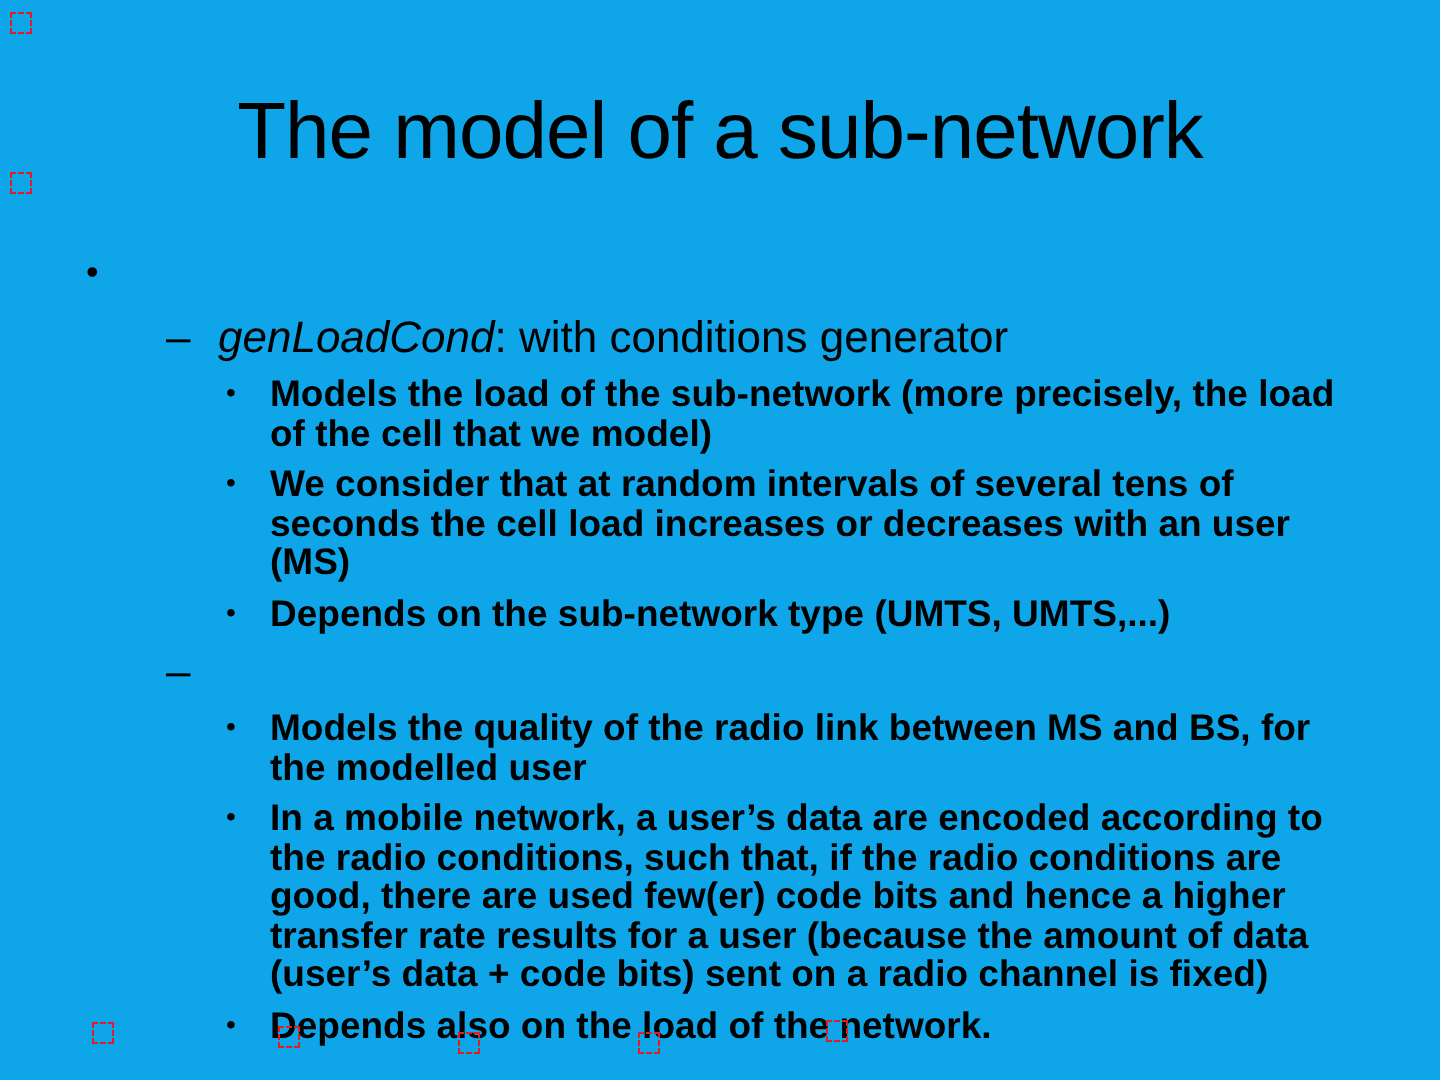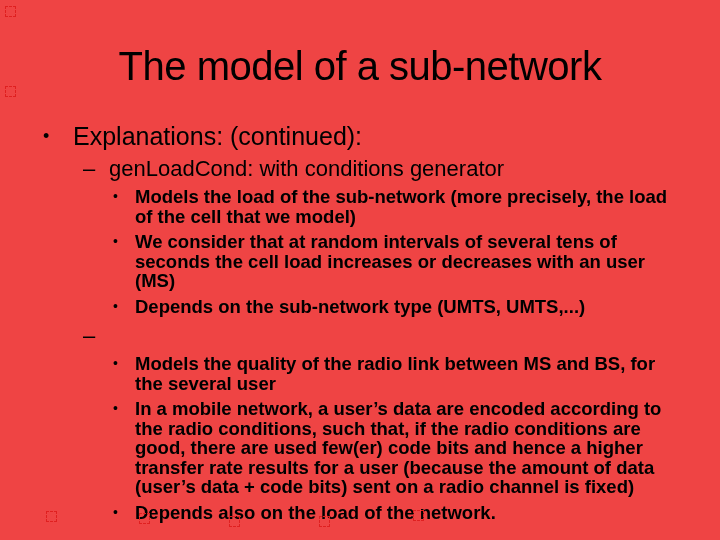--- a/index.html
+++ b/index.html
@@ -10,7 +10,7 @@
     color:#000000;
     overflow:hidden;
   }
-  .slide{position:relative;width:720px;height:540px;background:#ef4444;}
+  .slide{position:relative;width:720px;height:540px;background:#0ea5e9;}
 
   .title{
     position:absolute;top:44px;left:0;width:720px;

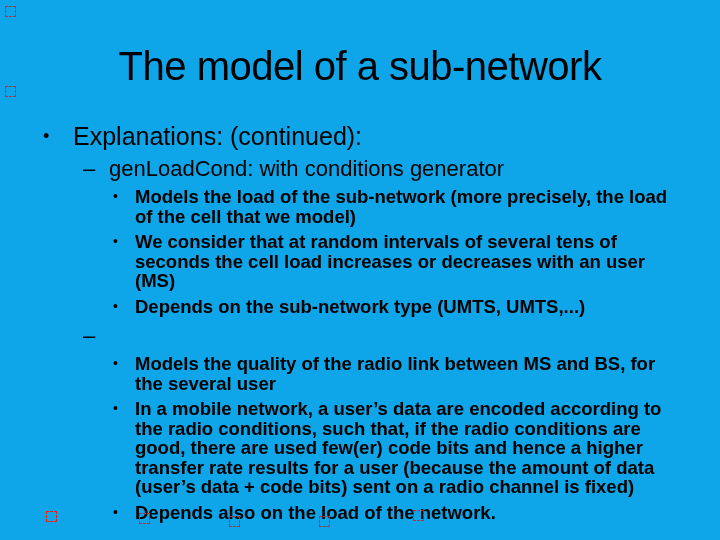--- a/index.html
+++ b/index.html
@@ -56,7 +56,6 @@
 
     <div class="l1">
       <span class="glyph">•</span>
-      <span class="txt">Explanations: (continued):</span>
     </div>
 
     <div class="l2">

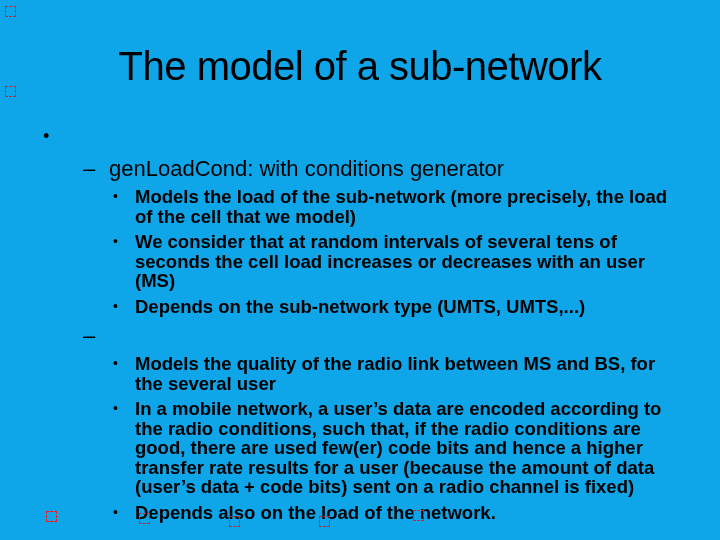--- a/index.html
+++ b/index.html
@@ -32,7 +32,7 @@
   
   .l2{display:flex;font-size:22px;line-height:26px;margin:3px 0 5px 48px;}
   .l2 .glyph{width:26px;flex:none;}
-  .l2 .term{}
+  .l2 .term{font-style:italic;}
 
   
   .l3{display:flex;font-size:18.5px;line-height:19.5px;margin:0 0 6px 78px;}

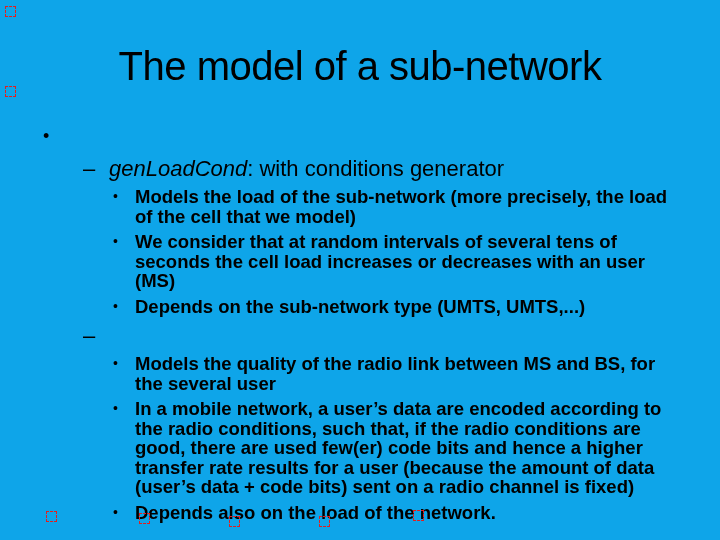--- a/index.html
+++ b/index.html
@@ -82,7 +82,7 @@
 
     <div class="l3">
       <span class="glyph">•</span>
-      <span class="txt">Models the quality of the radio link between MS and BS, for the several user</span>
+      <span class="txt">Models the quality of the radio link between MS and BS, for the modelled user</span>
     </div>
     <div class="l3">
       <span class="glyph">•</span>

